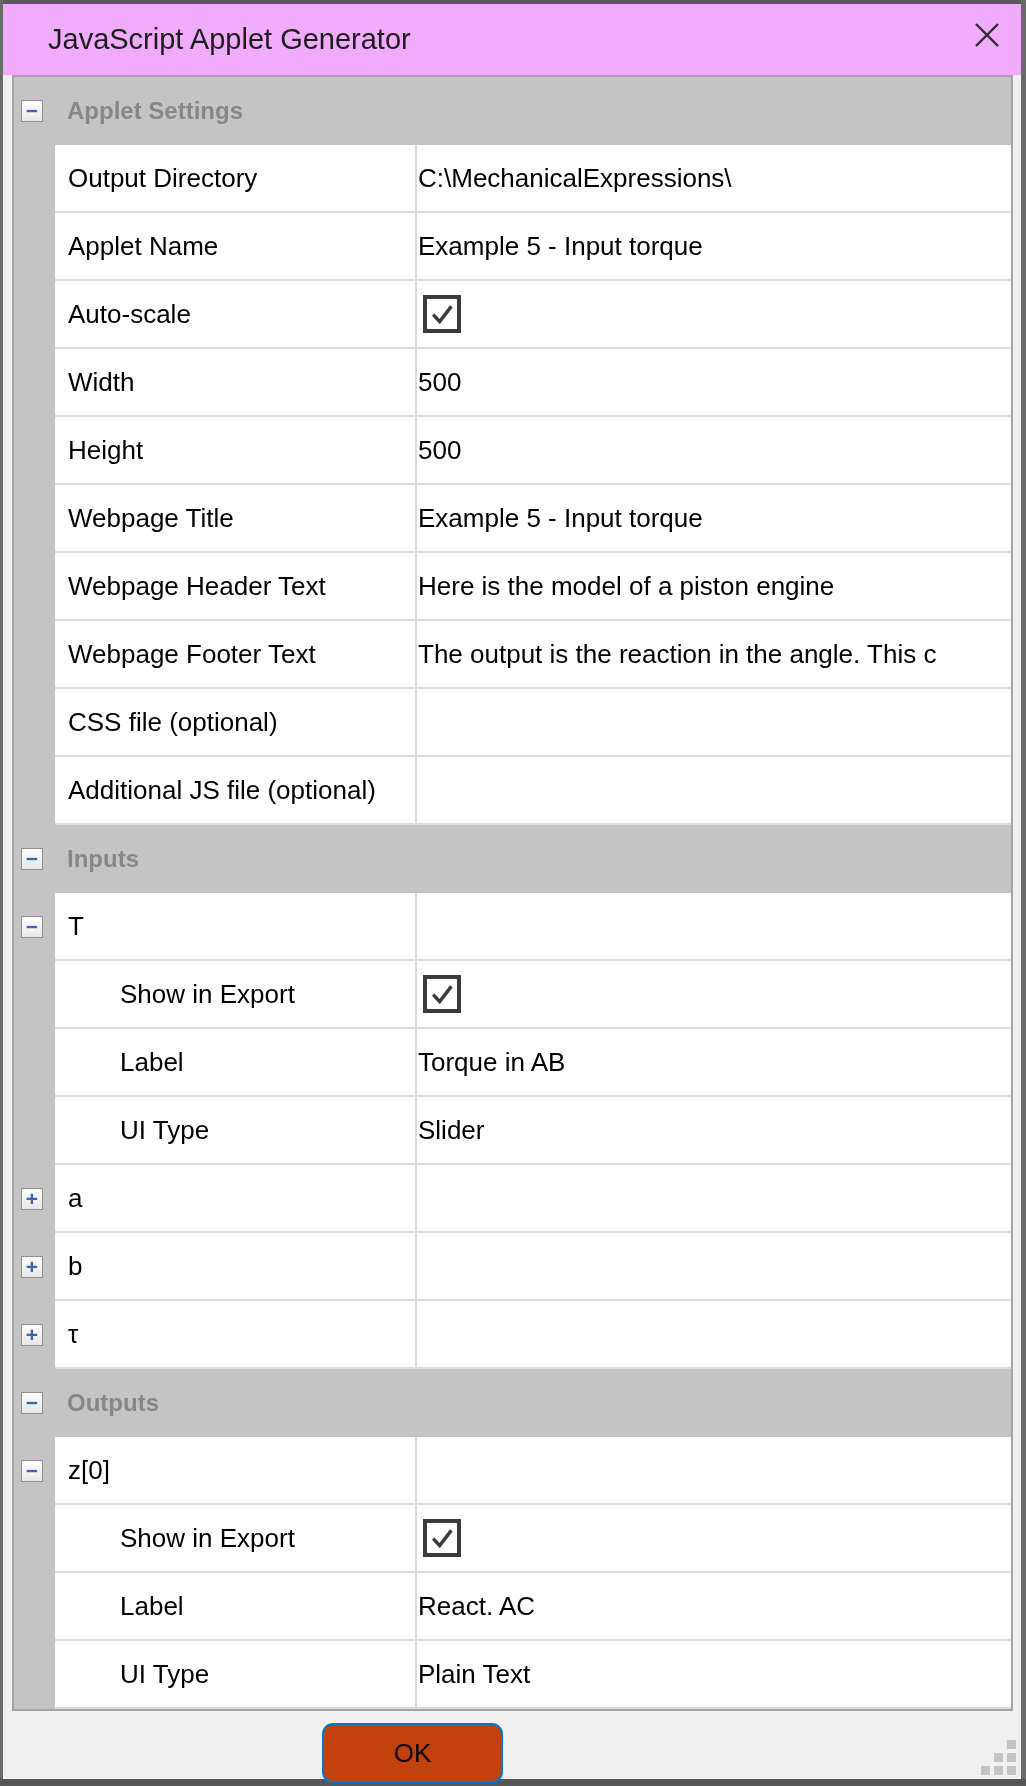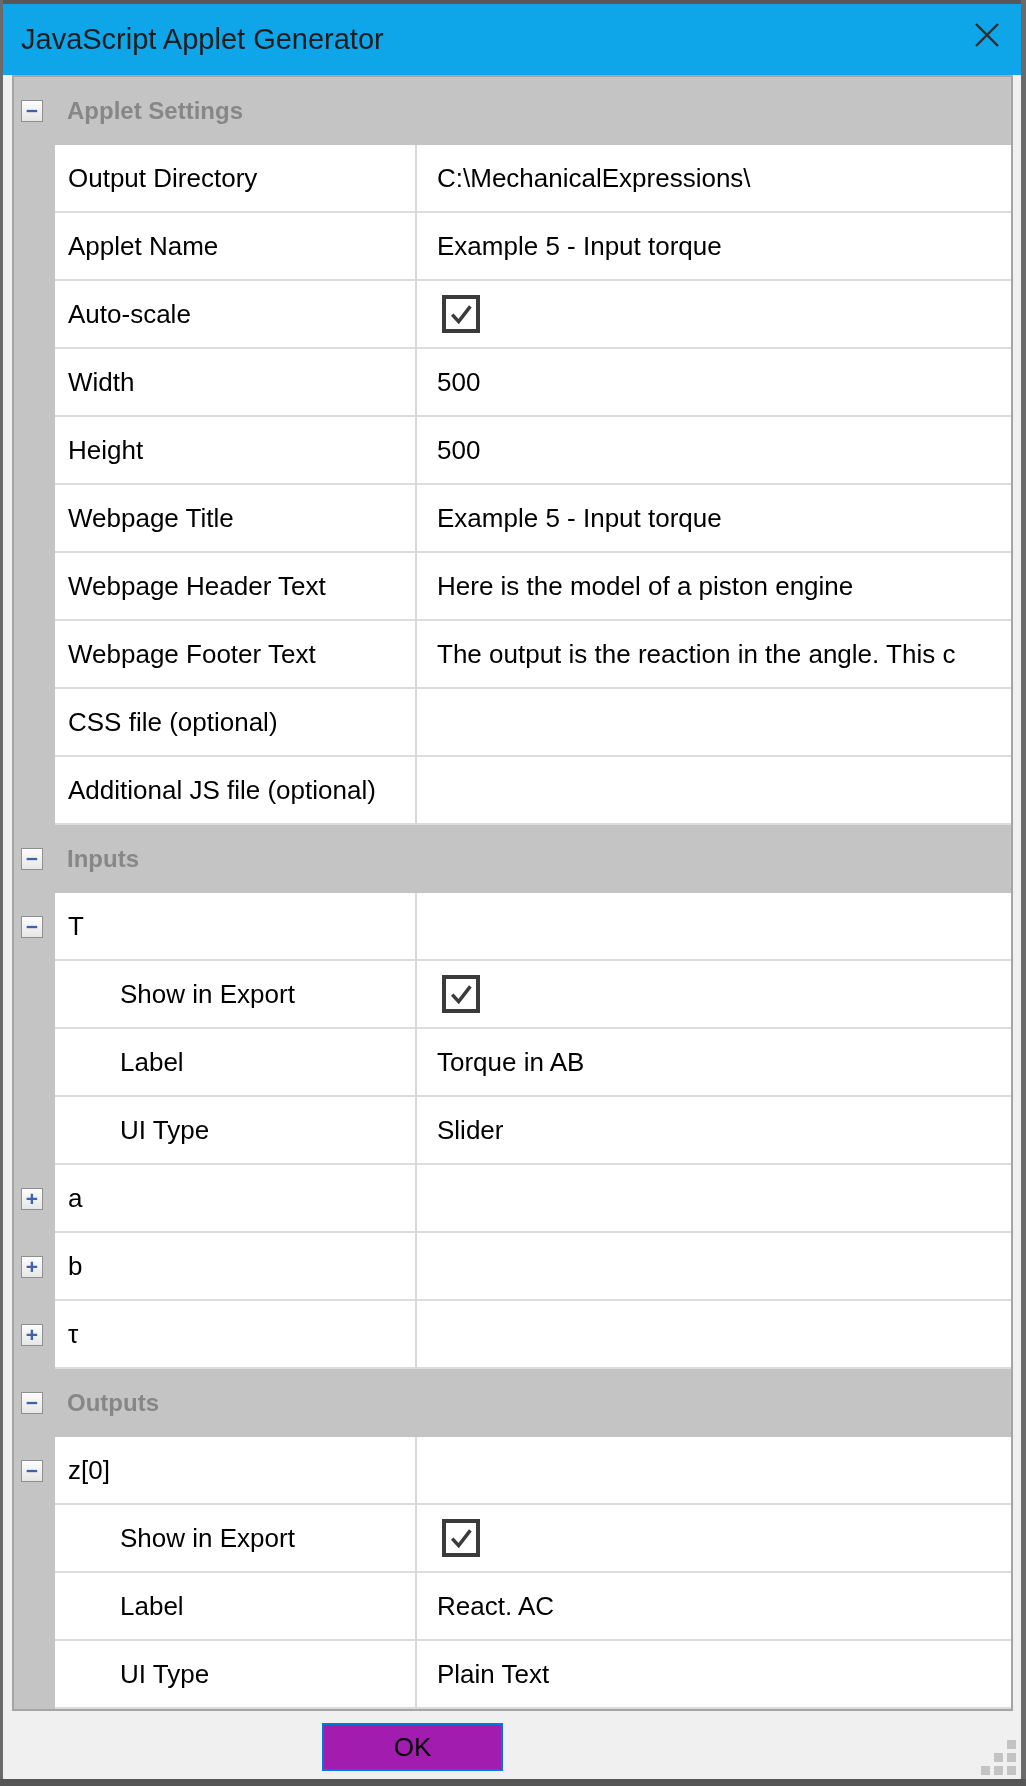--- a/index.html
+++ b/index.html
@@ -21,7 +21,7 @@
   
   .titlebar {
     position: absolute; left:3px; top:4px; width:1018px; height:71px;
-    background:#0ea5e9; display:flex; align-items:center;
+    background:#f0abfc; display:flex; align-items:center;padding-left:27px;
   }
   .title { margin-left:18px; font-size:29px; color:#1c1c1c; }
   .close-btn {

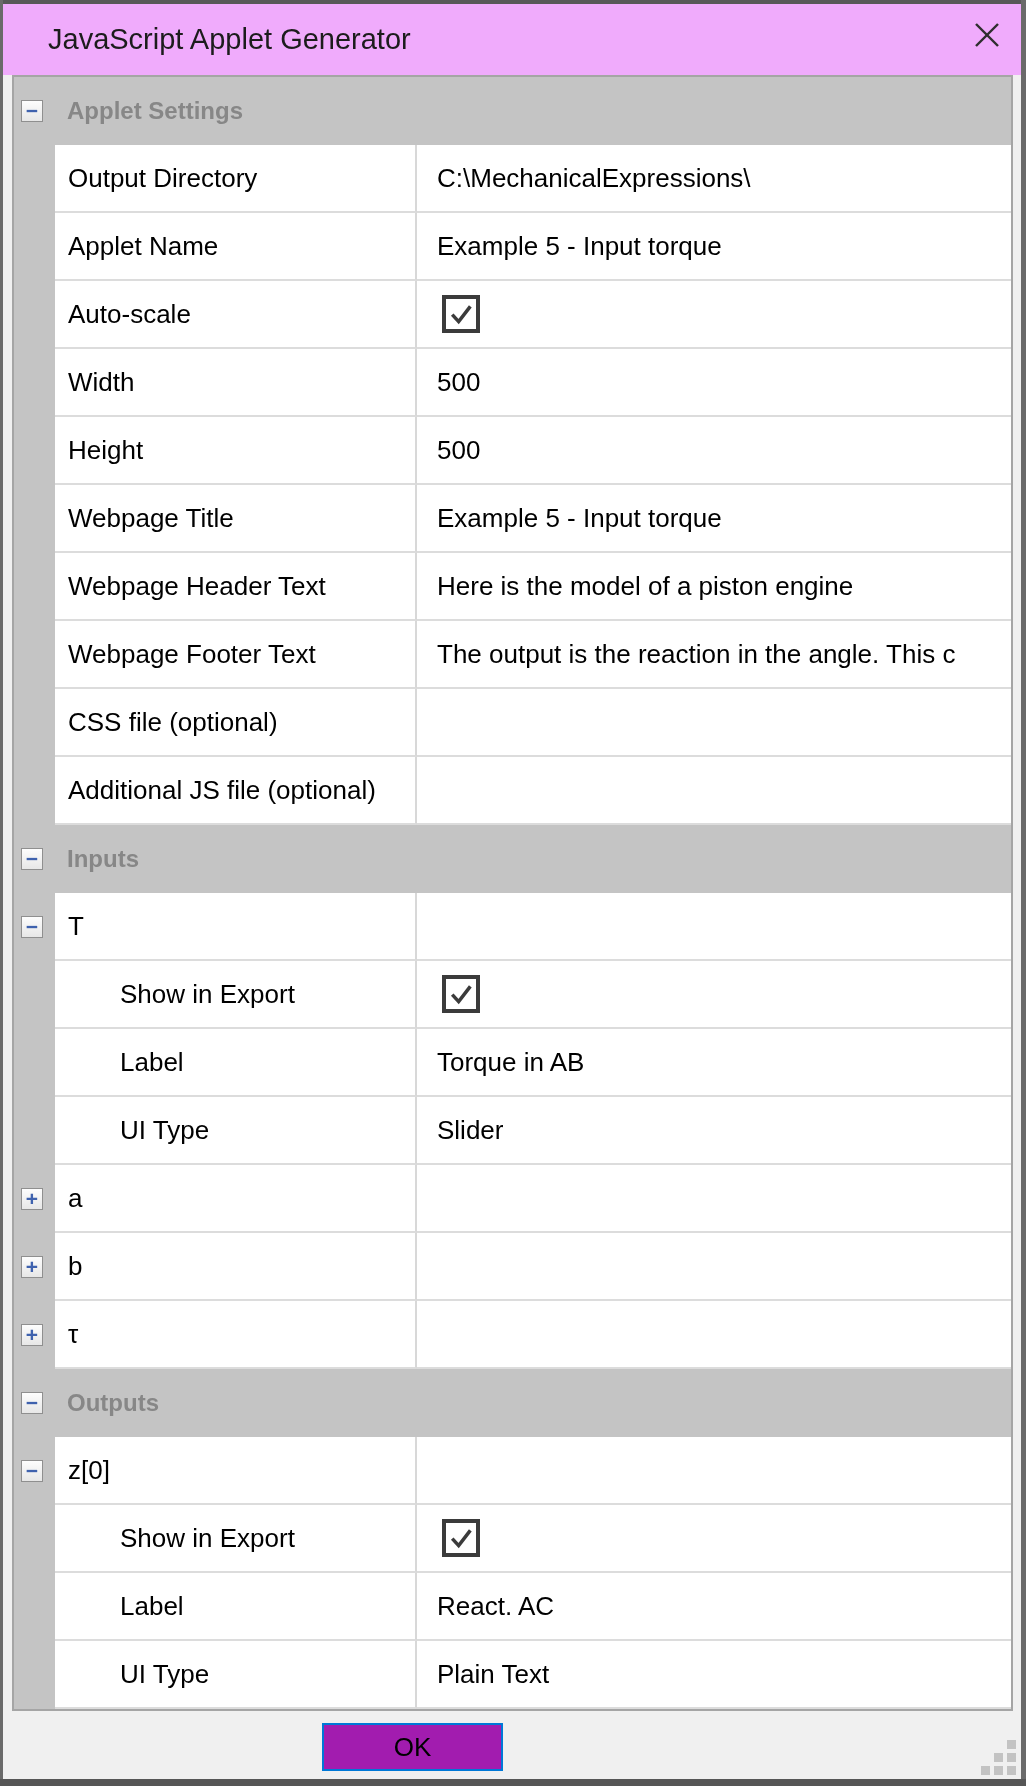--- a/index.html
+++ b/index.html
@@ -54,7 +54,7 @@
   }
   .cell.name { width:362px; flex:none; border-right:2px solid #d8d8d8; padding-left:13px; }
   .cell.name.sub { padding-left:65px; }
-  .cell.value { flex:1; padding-left:20px; }
+  .cell.value { flex:1; padding-left:1px; }
   .checkbox {
     width:38px; height:38px; flex:none; margin-left:5px;
     border:4px solid #3b3b3b; background:#fff;

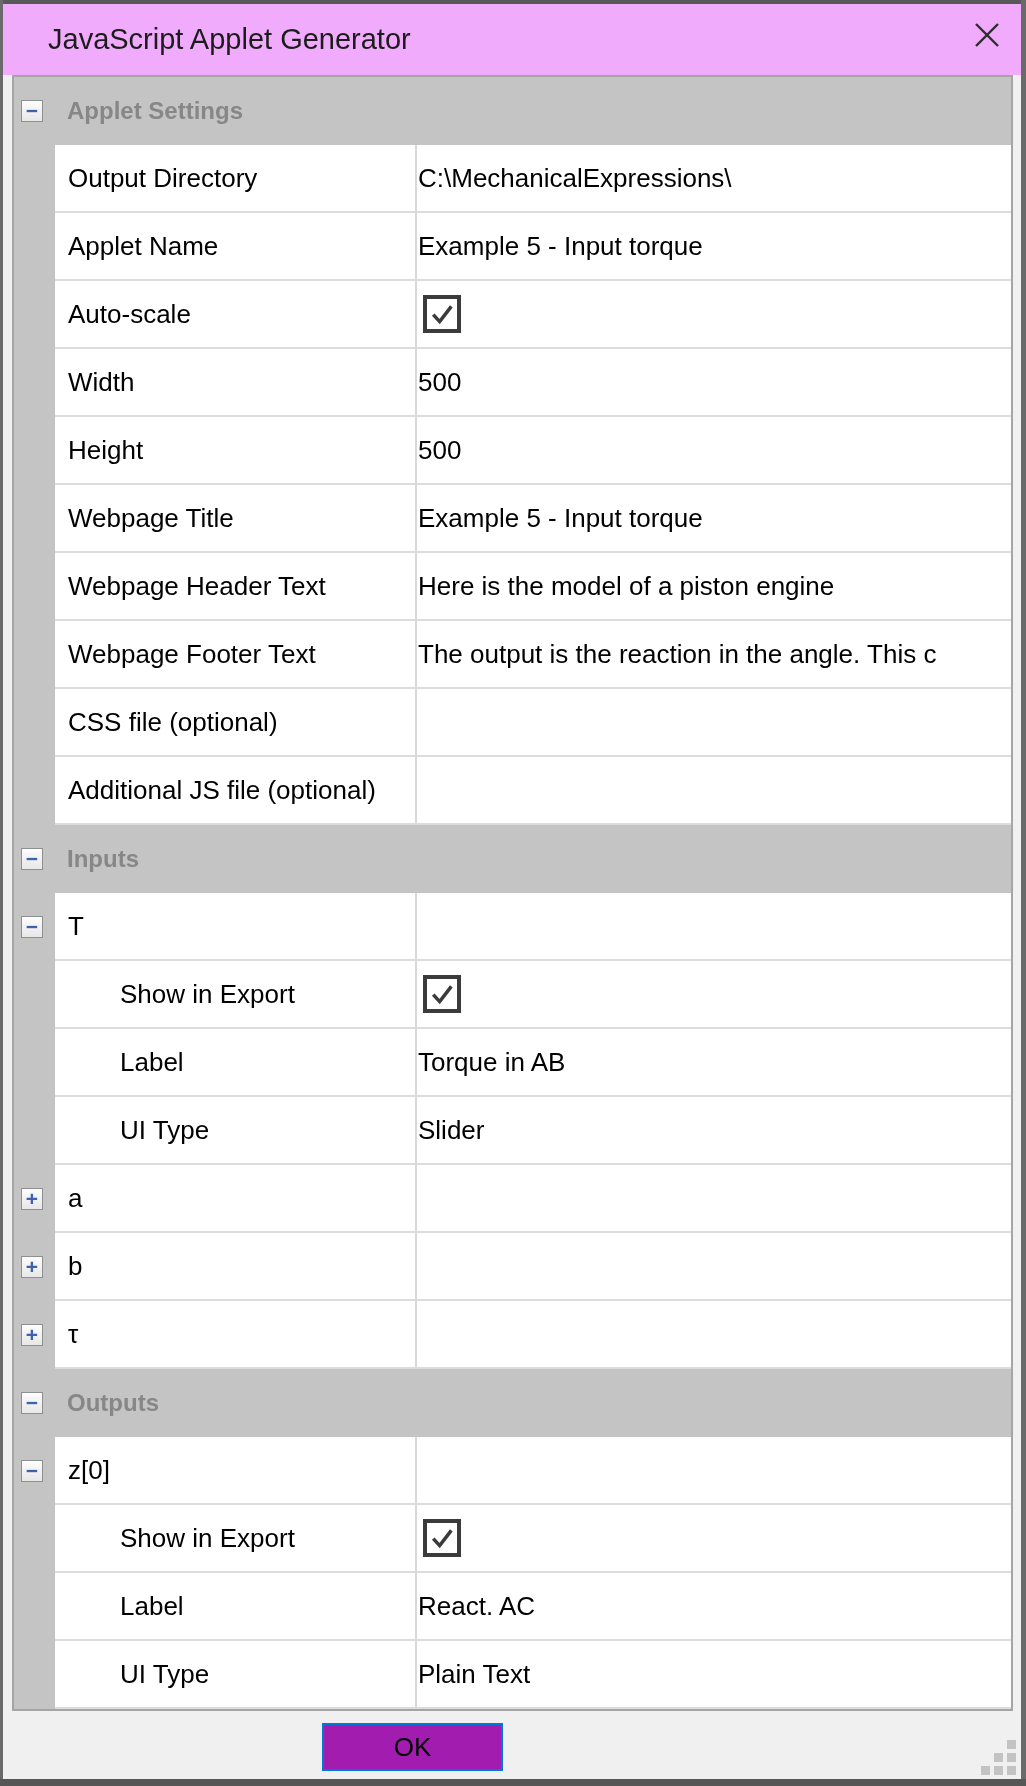--- a/index.html
+++ b/index.html
@@ -63,9 +63,9 @@
 
   
   .btn {
-    position:absolute; top:1723px; height:48px;
-    background:#a21caf; font-size:26px; font-family:inherit; color:#000;
-    display:flex; align-items:center; justify-content:center; cursor:pointer;
+    position:absolute; top:1723px; height:60px;
+    background:#c2410c; font-size:26px; font-family:inherit; color:#000;
+    display:flex; align-items:center; justify-content:center; cursor:pointer;border-radius:11px;
   }
   .btn.ok { left:322px; width:181px; border:2px solid #0078d7; }
   .btn.cancel { left:523px; width:185px; border:1px solid #a9a9a9; }

